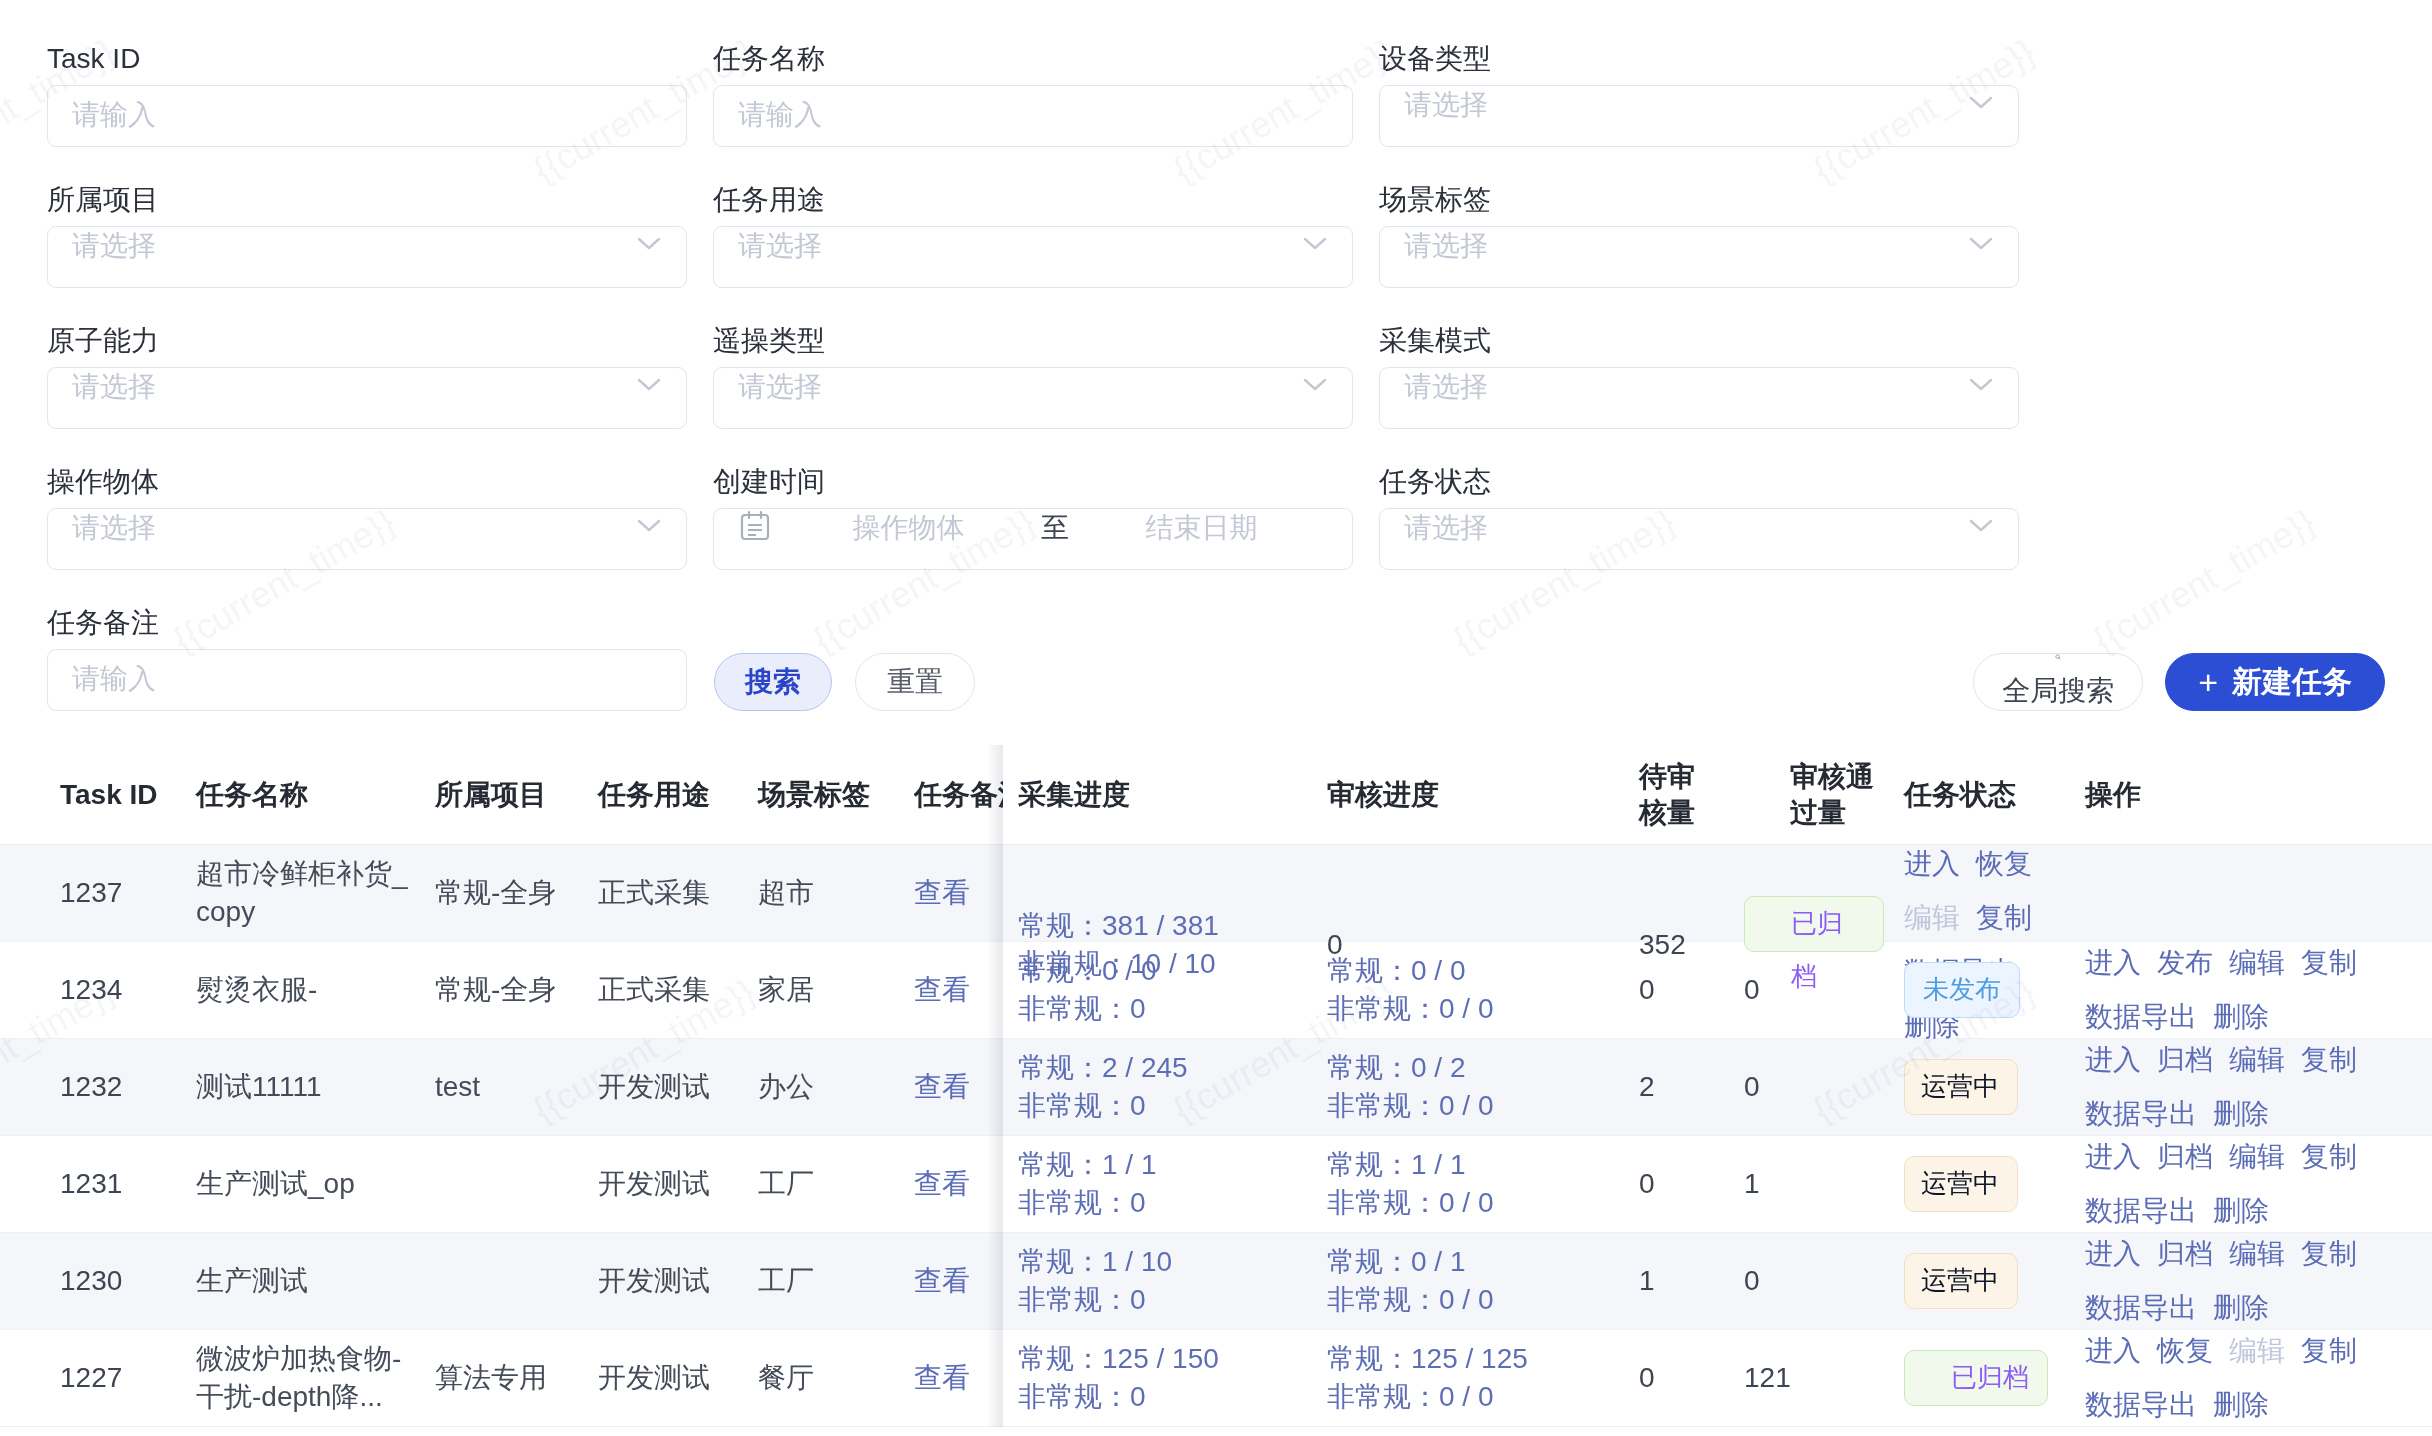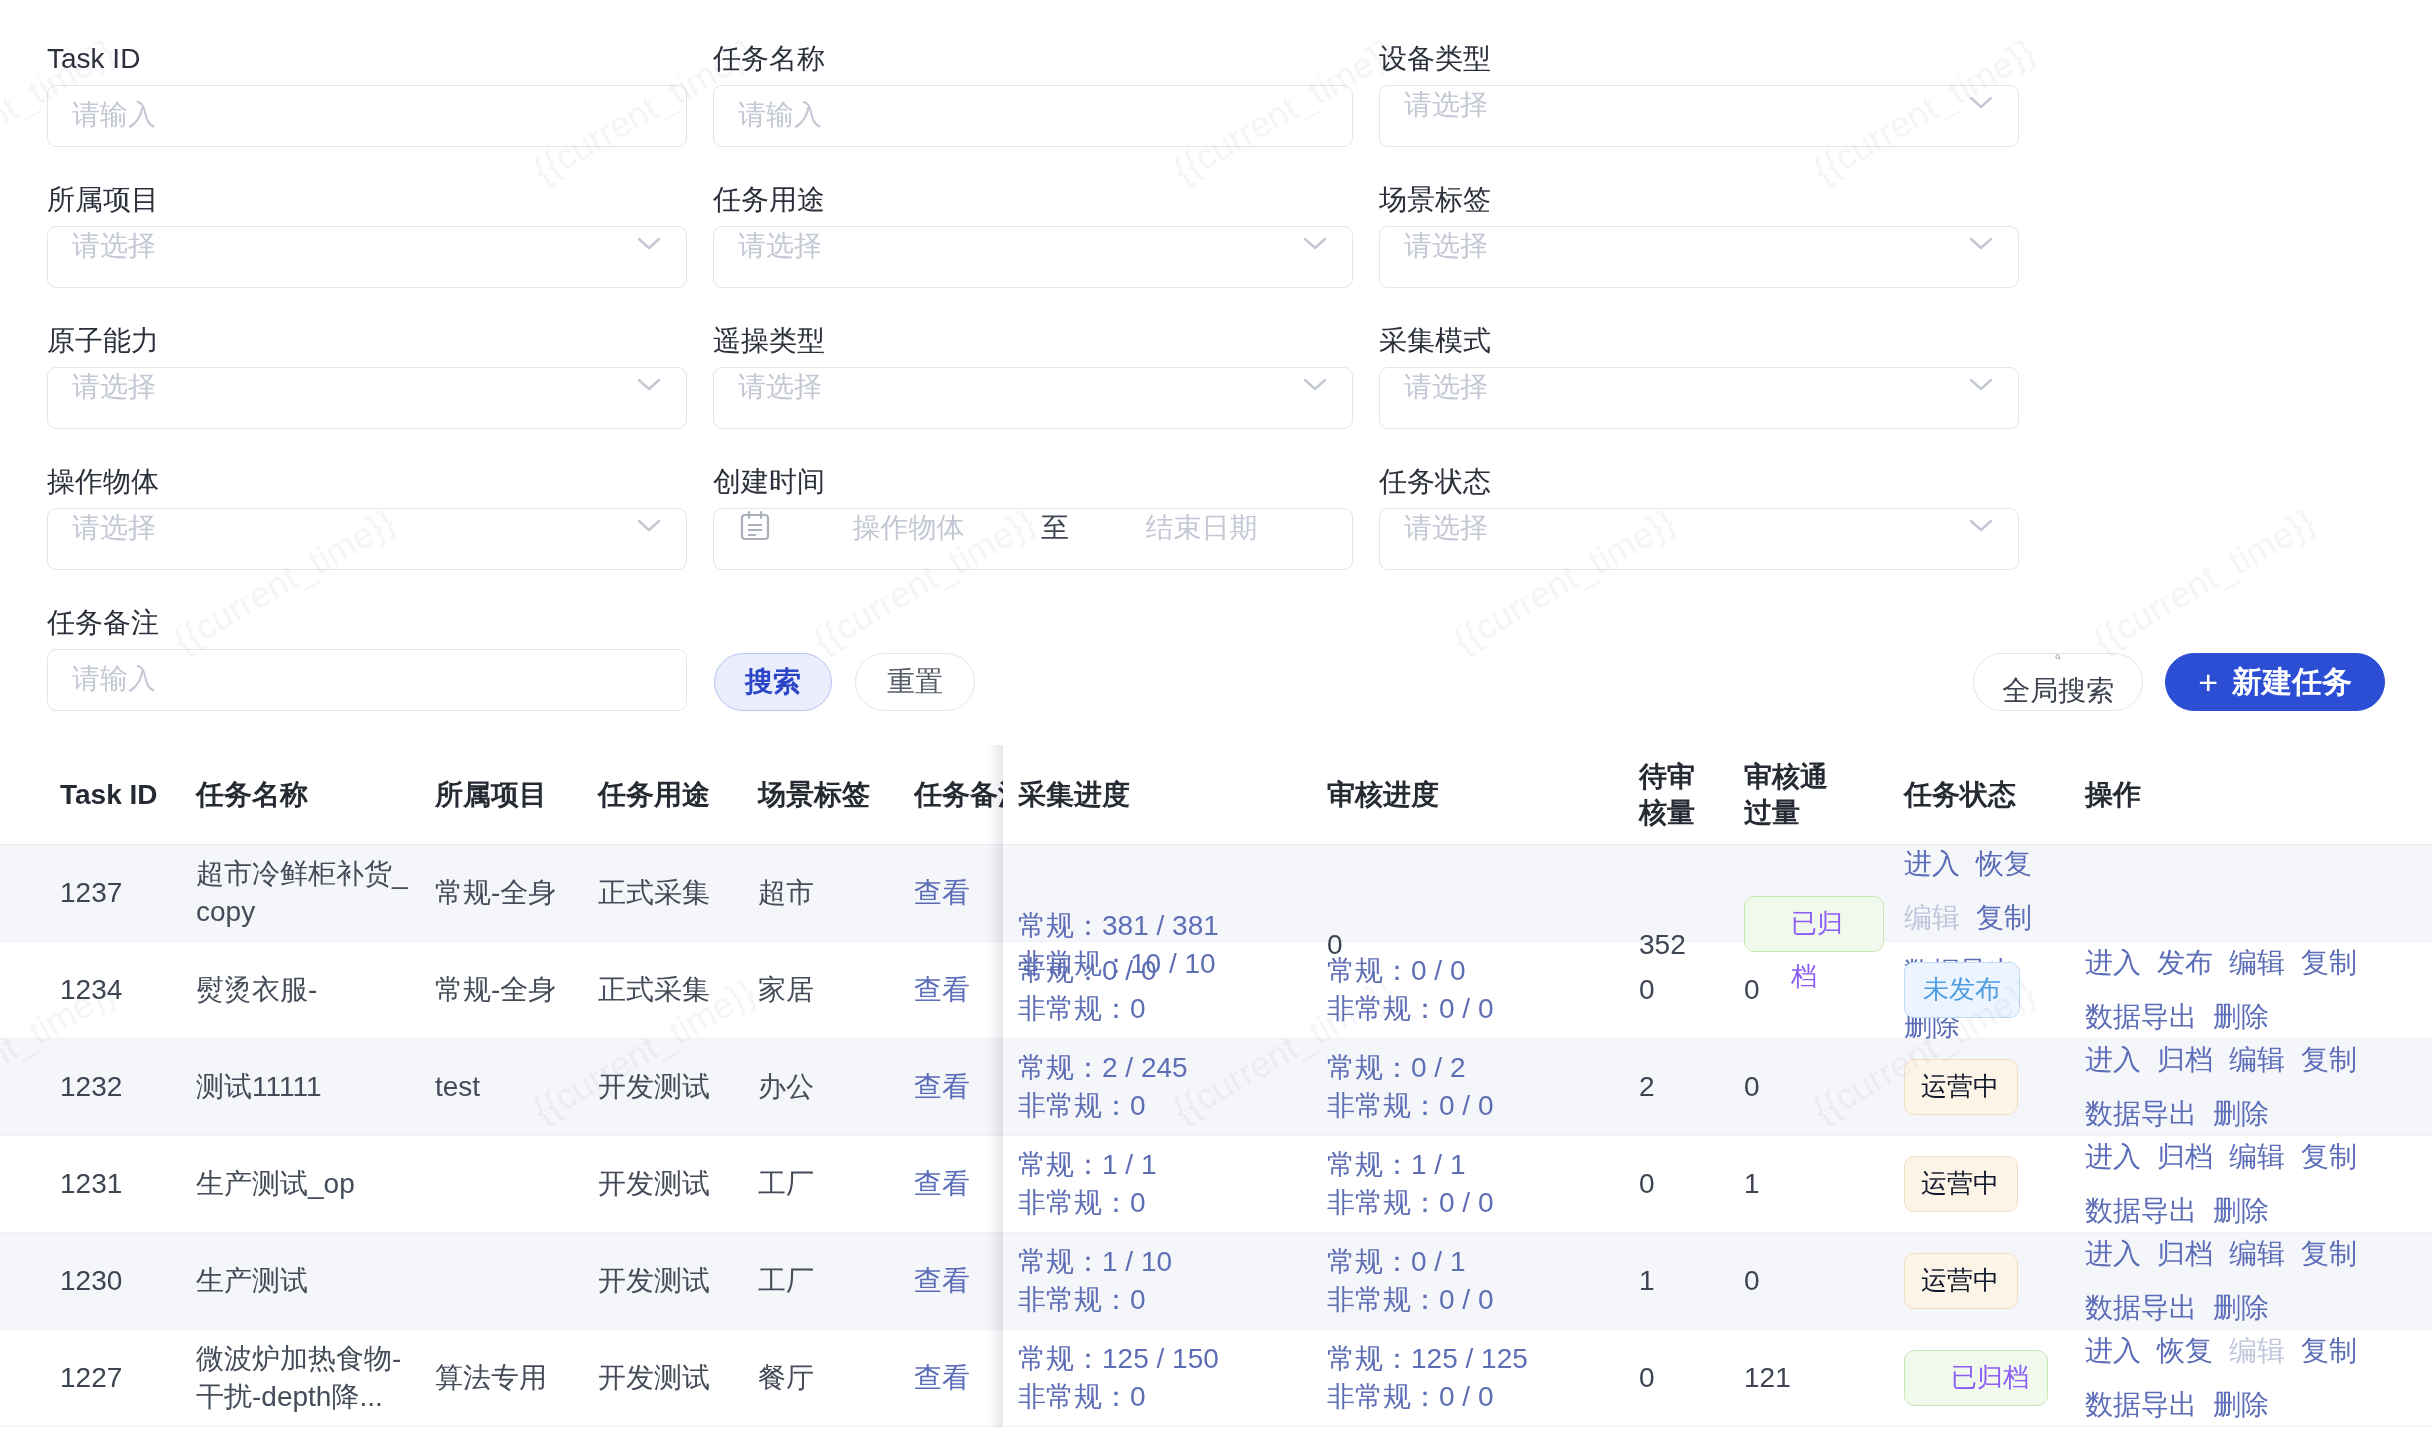--- a/index.html
+++ b/index.html
@@ -55,7 +55,7 @@
   .t-head .hcell{padding-right:16px;line-height:36px;}
   .t-head .clip{white-space:nowrap;overflow:hidden;}
   .t-head .narrow span{display:inline-block;max-width:60px;}
-  .t-head .mid span{display:inline-block;max-width:88px;}
+  .t-head .mid span{display:inline-block;max-width:88px;margin-left:46px;}
   .t-row{height:97px;border-bottom:1px solid #eef0f5;font-size:28px;}
   .t-row:nth-child(even){background:var(--zebra);}
   .cell{padding-right:20px;line-height:38px;}

